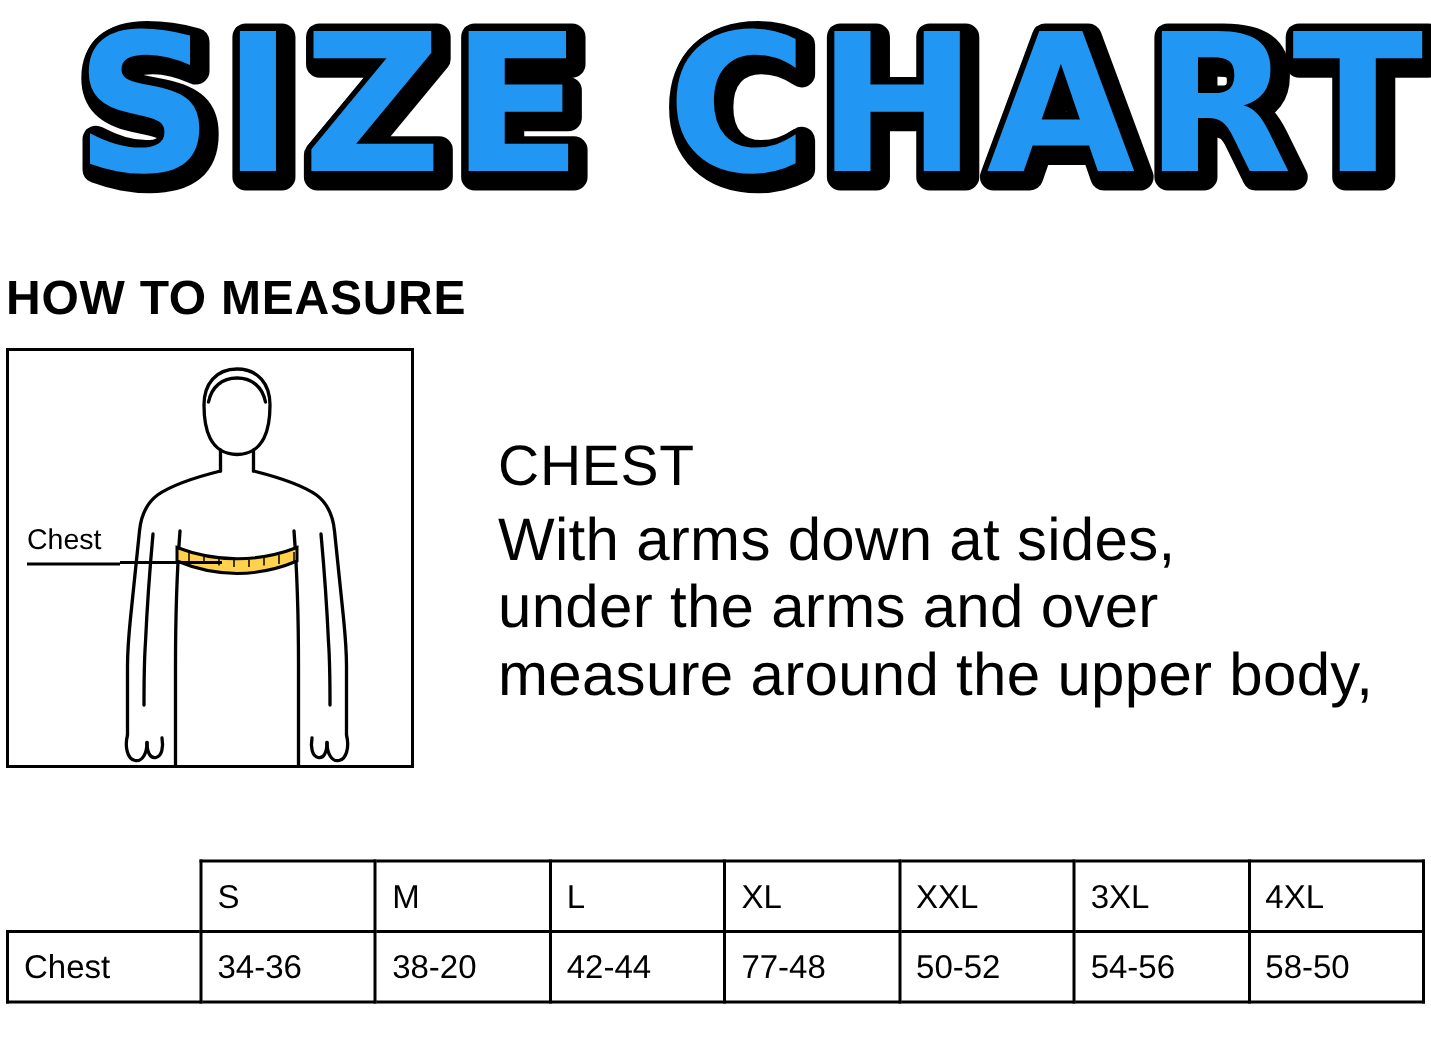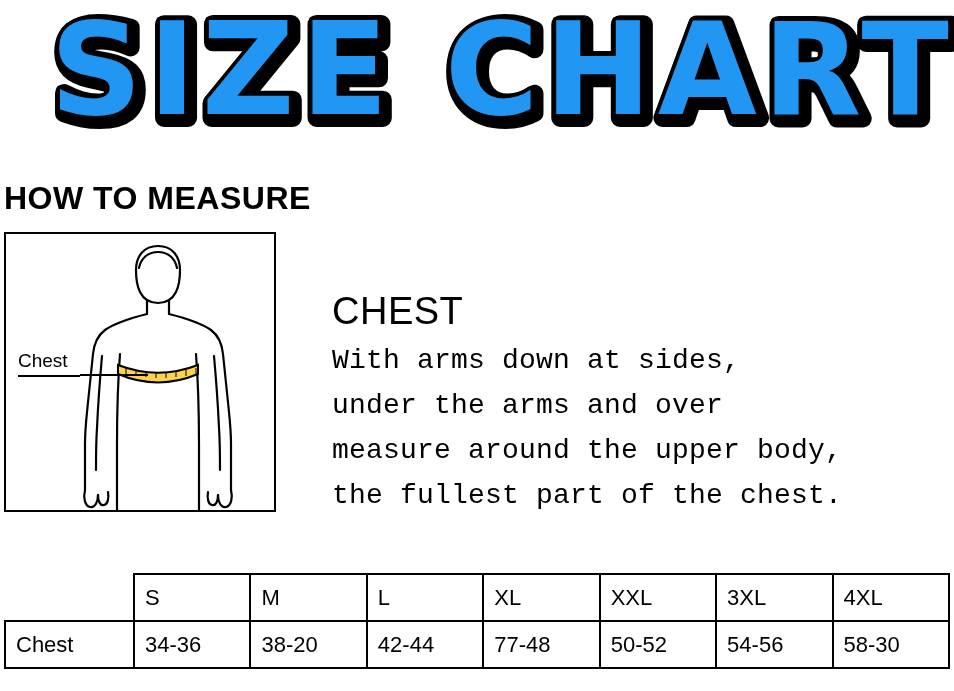--- a/index.html
+++ b/index.html
@@ -95,9 +95,9 @@
     margin: 0 0 4px 0;
   }
   .desc-line {
-    font-size: 28px;
+    font-size: 40px;
     line-height: 45px;
-    font-family: Liberation Mono, monospace;
+    font-family: Liberation Sans, sans-serif;
     letter-spacing: 0.2px;
   }
 

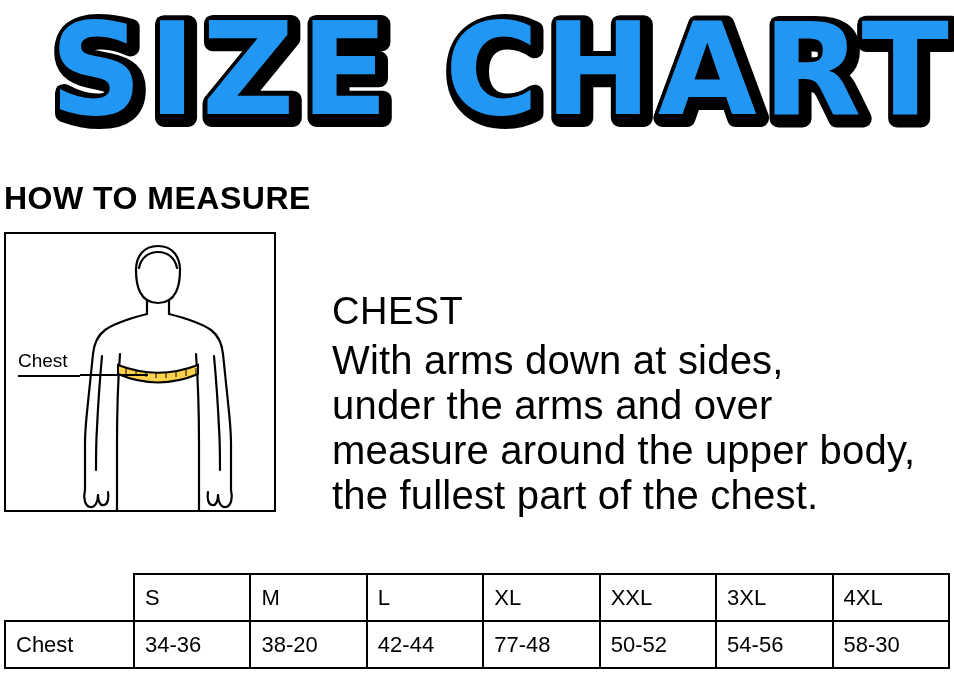--- a/index.html
+++ b/index.html
@@ -210,7 +210,6 @@
   <div class="desc-line">With arms down at sides,</div>
   <div class="desc-line">under the arms and over</div>
   <div class="desc-line">measure around the upper body,</div>
-  <div class="desc-line">the fullest part of the chest.</div>
 </div>
 
 <table class="size-table">

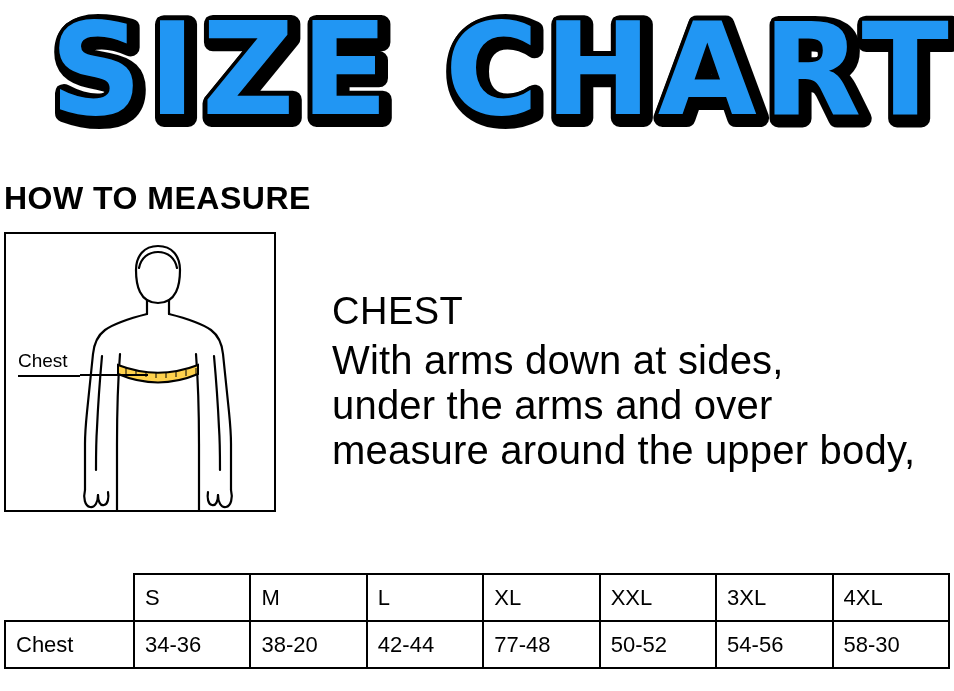--- a/index.html
+++ b/index.html
@@ -232,7 +232,7 @@
     <td>77-48</td>
     <td>50-52</td>
     <td>54-56</td>
-    <td>58-30</td>
+    <td>58-50</td>
   </tr>
 </tbody>
   </table>

